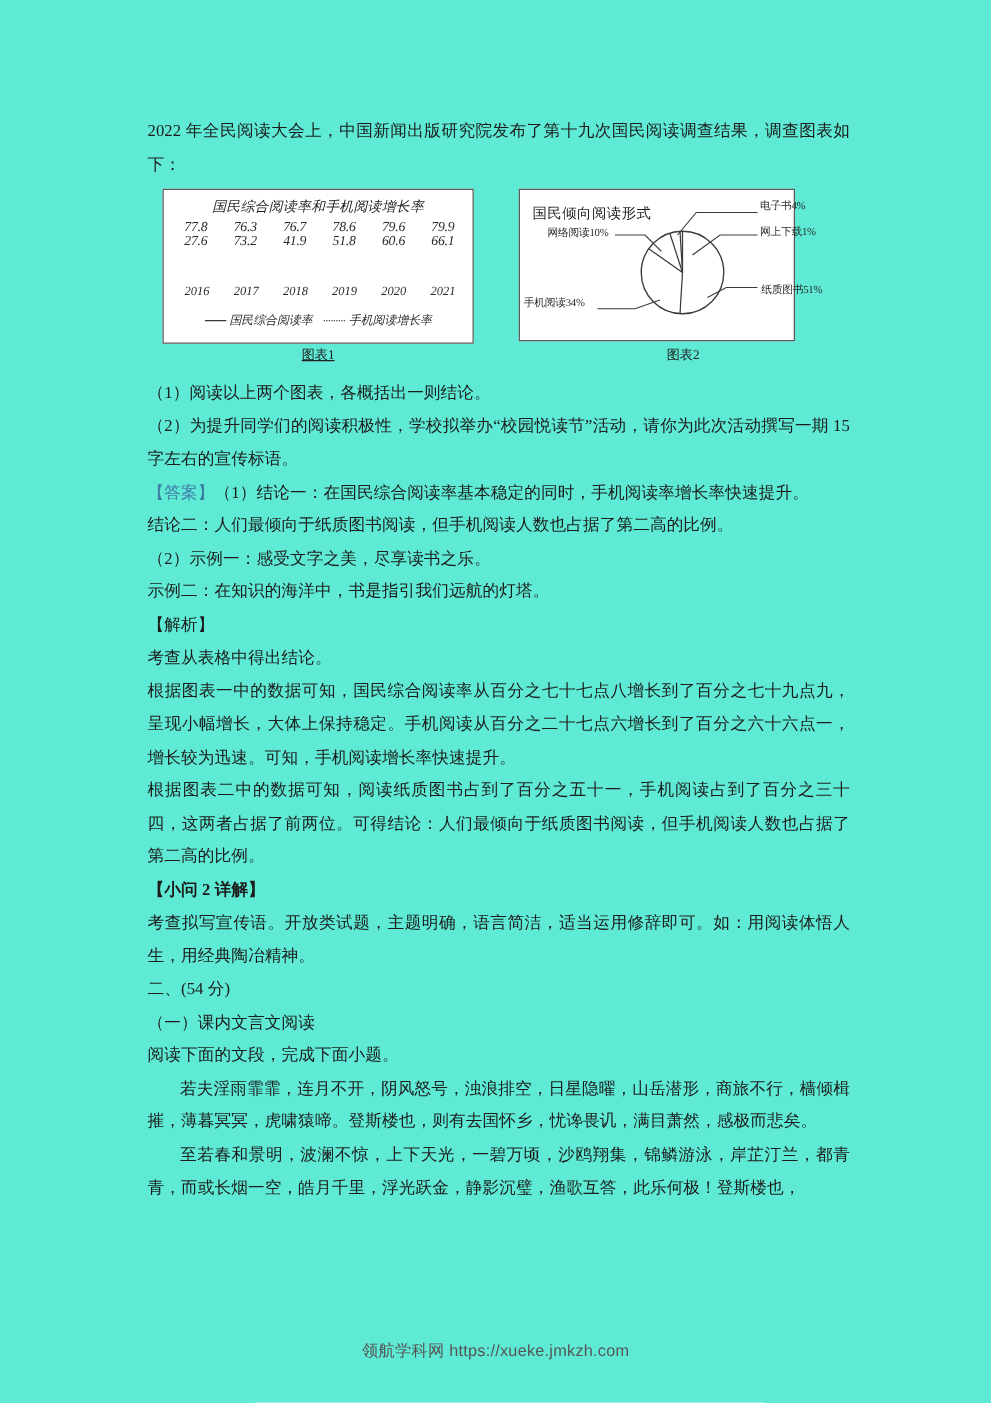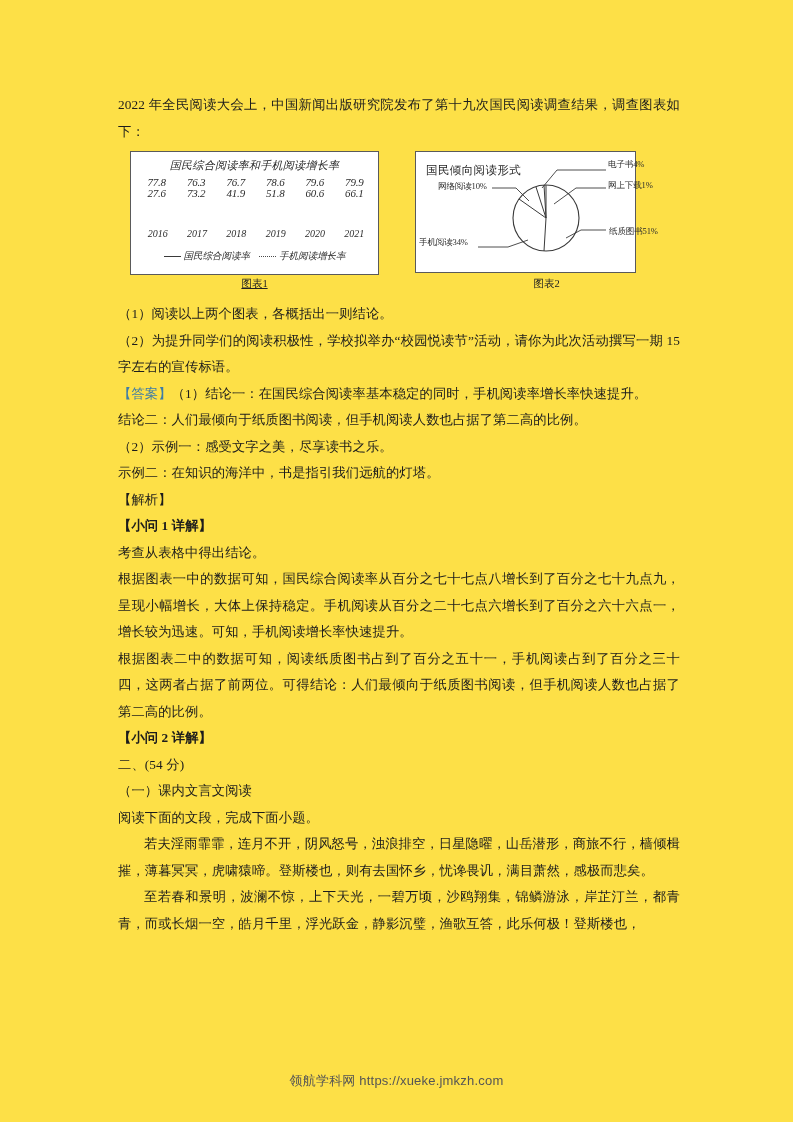--- a/index.html
+++ b/index.html
@@ -21,7 +21,7 @@
     left: 0; top: 0;
     width: 793px;
     height: 1122px;
-    background: #fde047;
+    background: #5eead4;
   }
   .content {
     position: absolute;

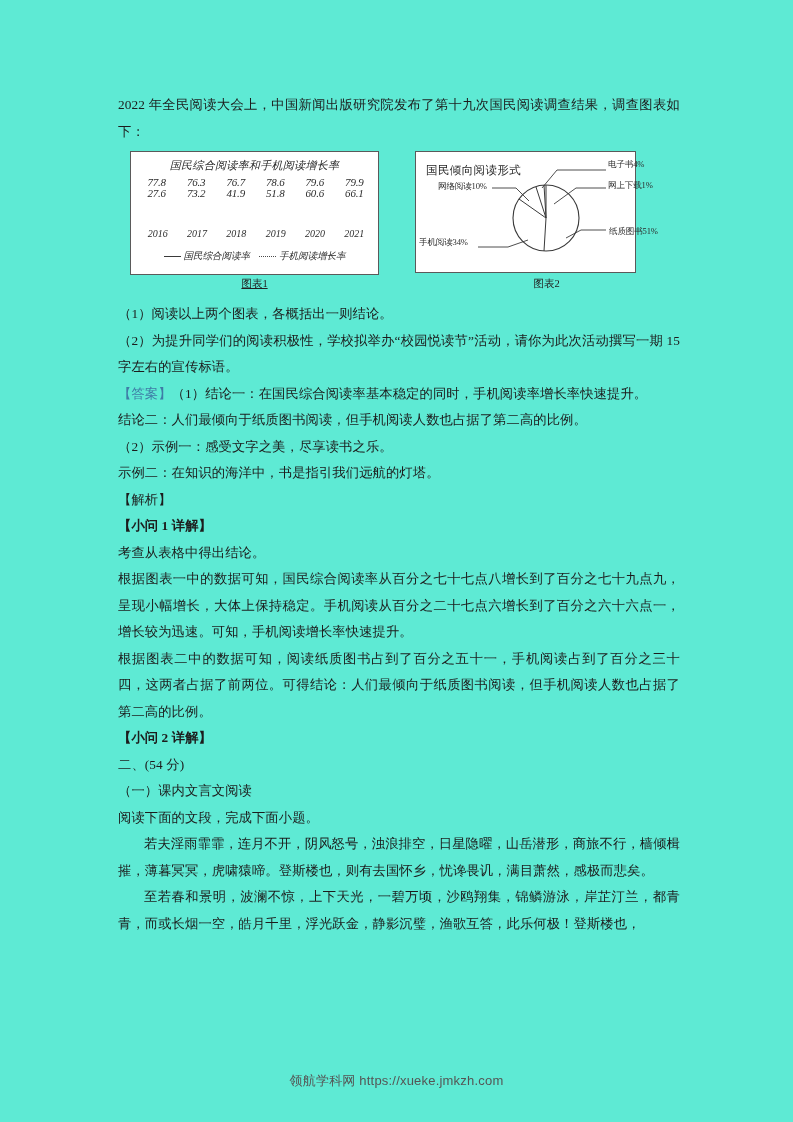--- a/index.html
+++ b/index.html
@@ -292,7 +292,6 @@
     <p class="line">示例二：在知识的海洋中，书是指引我们远航的灯塔。</p>
 
     <p class="line blue">【解析】</p>
-    <p class="line bold">【小问 1 详解】</p>
     <p class="line">考查从表格中得出结论。</p>
     <p class="line">根据图表一中的数据可知，国民综合阅读率从百分之七十七点八增长到了百分之七十九点九，呈现小幅增长，大体上保持稳定。手机阅读从百分之二十七点六增长到了百分之六十六点一，增长较为迅速。可知，手机阅读增长率快速提升。</p>
     <p class="line">根据图表二中的数据可知，阅读纸质图书占到了百分之五十一，手机阅读占到了百分之三十四，这两者占据了前两位。可得结论：人们最倾向于纸质图书阅读，但手机阅读人数也占据了第二高的比例。</p>

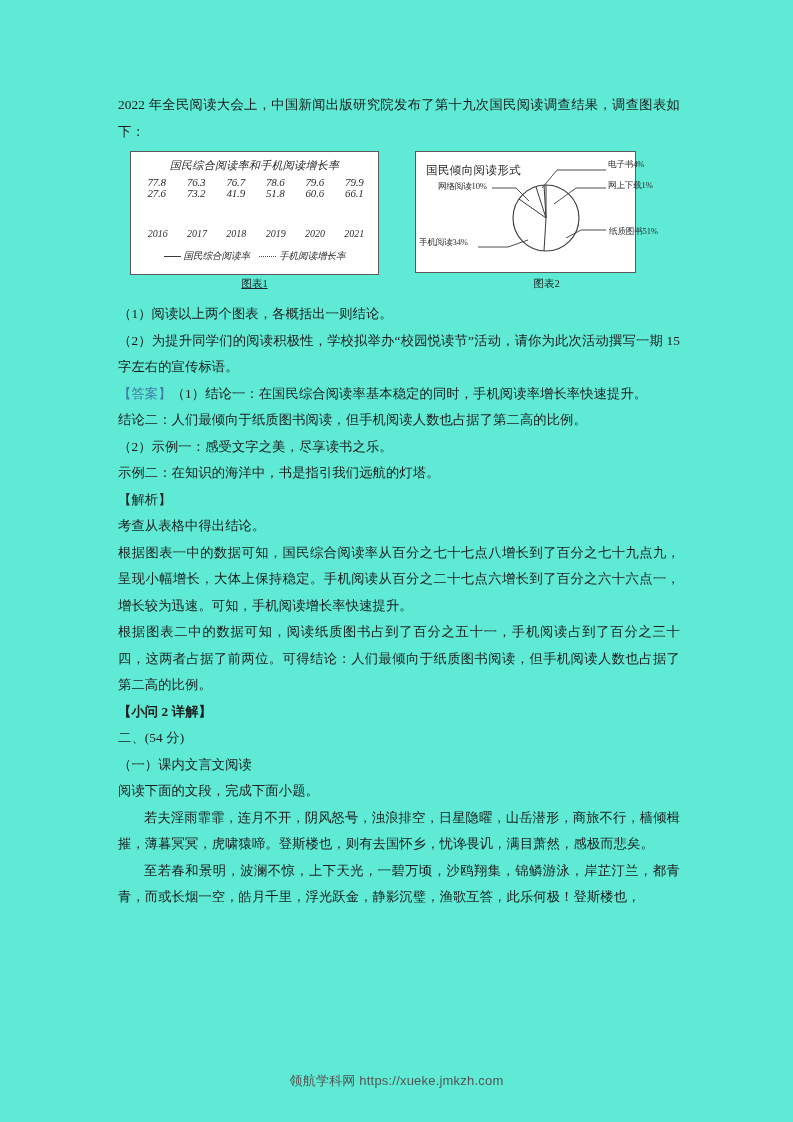--- a/index.html
+++ b/index.html
@@ -296,6 +296,7 @@
     <p class="line">根据图表一中的数据可知，国民综合阅读率从百分之七十七点八增长到了百分之七十九点九，呈现小幅增长，大体上保持稳定。手机阅读从百分之二十七点六增长到了百分之六十六点一，增长较为迅速。可知，手机阅读增长率快速提升。</p>
     <p class="line">根据图表二中的数据可知，阅读纸质图书占到了百分之五十一，手机阅读占到了百分之三十四，这两者占据了前两位。可得结论：人们最倾向于纸质图书阅读，但手机阅读人数也占据了第二高的比例。</p>
     <p class="line bold">【小问 2 详解】</p>
+    <p class="line">考查拟写宣传语。开放类试题，主题明确，语言简洁，适当运用修辞即可。如：用阅读体悟人生，用经典陶冶精神。</p>
 
     <p class="line">二、(54 分)</p>
     <p class="line">（一）课内文言文阅读</p>

